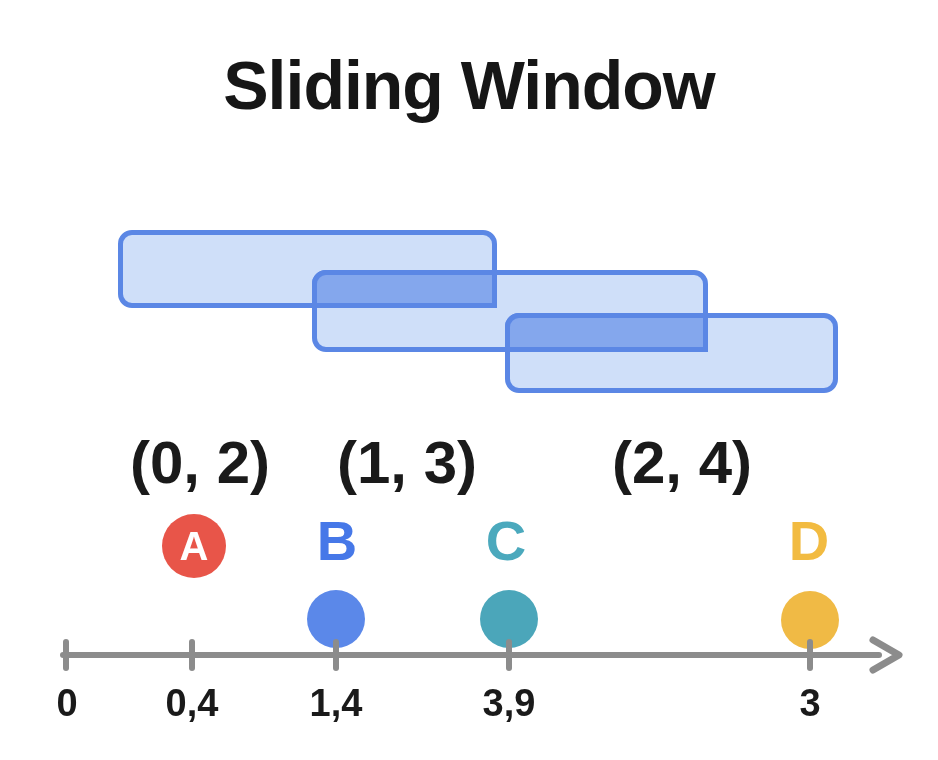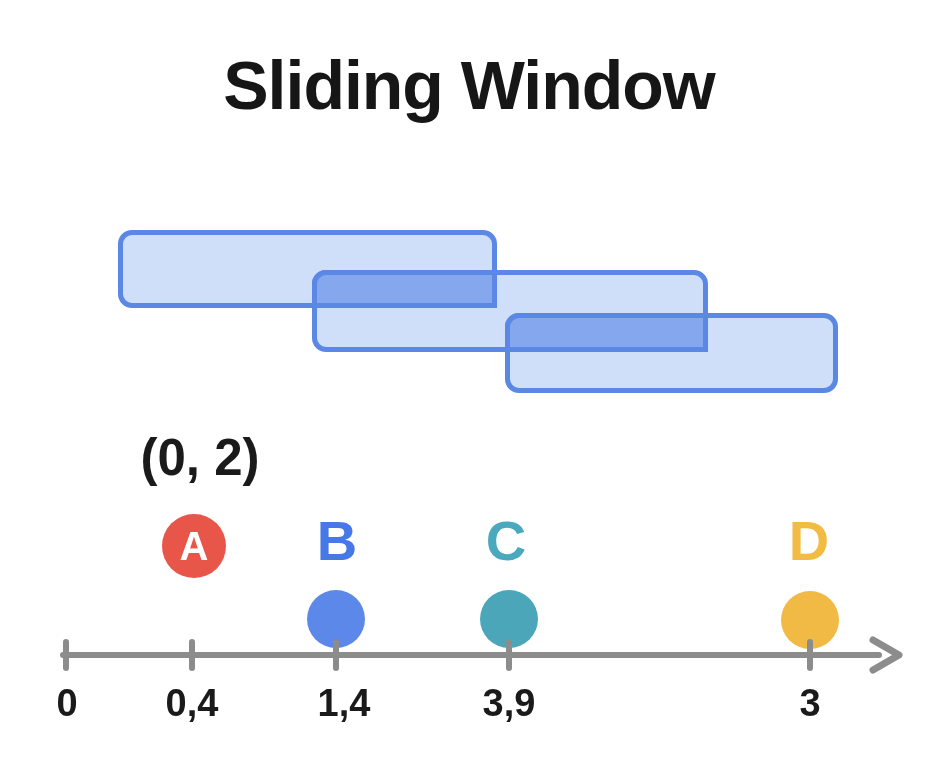--- a/index.html
+++ b/index.html
@@ -44,7 +44,7 @@
   .wlabel {
     position: absolute; top: 428px;
     transform: translateX(-50%);
-    font-size: 51px; font-weight: 700; color: #1a1a1a;
+    font-size: 60px; font-weight: 700; color: #1a1a1a;
     white-space: nowrap;
   }
 

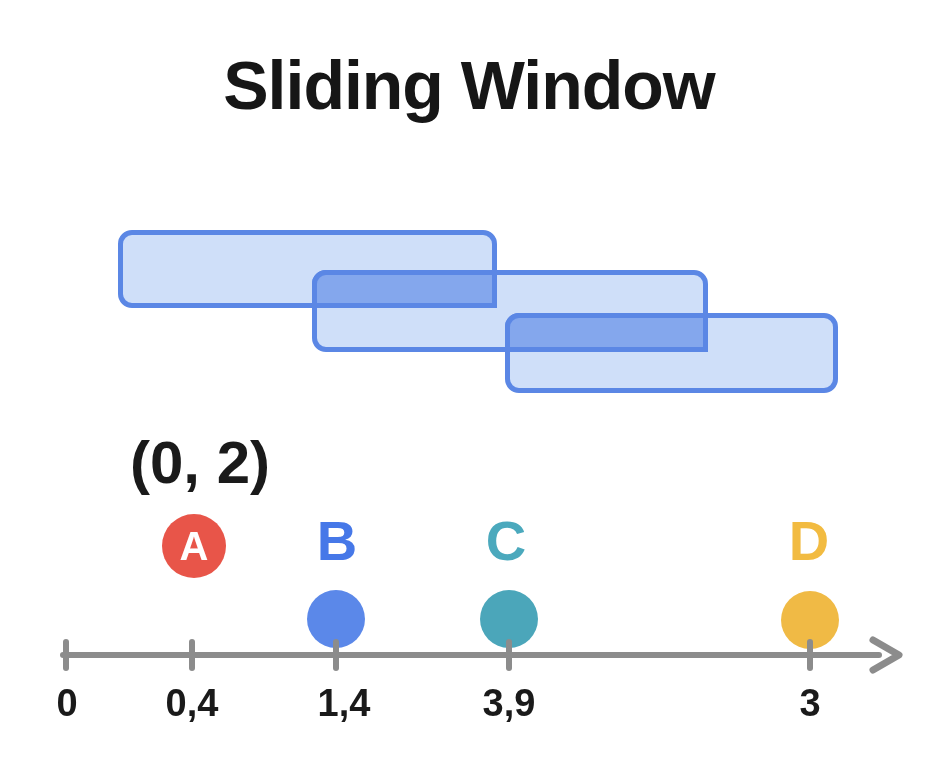--- a/index.html
+++ b/index.html
@@ -109,6 +109,7 @@
   <div class="ovl ovl23"></div>
 
   <div class="wlabel" style="left:200px">(0, 2)</div>
+  <div class="wlabel" style="left:407px">(1, 3)</div>
 
   <div class="a-circle">
     <span>A</span>

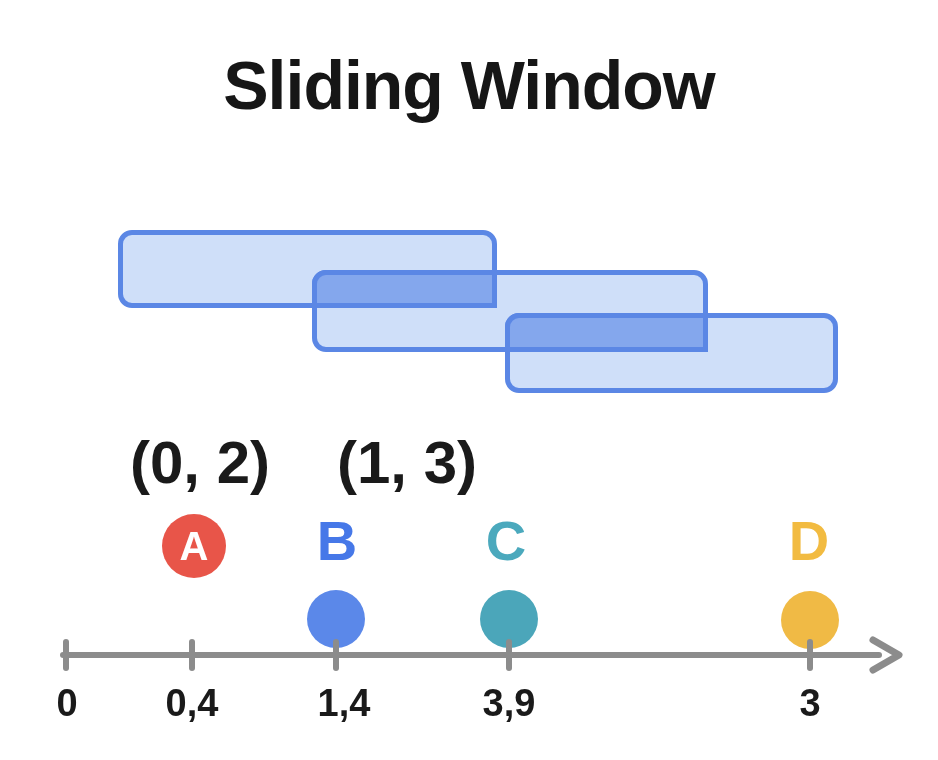--- a/index.html
+++ b/index.html
@@ -110,6 +110,7 @@
 
   <div class="wlabel" style="left:200px">(0, 2)</div>
   <div class="wlabel" style="left:407px">(1, 3)</div>
+  <div class="wlabel" style="left:682px">(2, 4)</div>
 
   <div class="a-circle">
     <span>A</span>

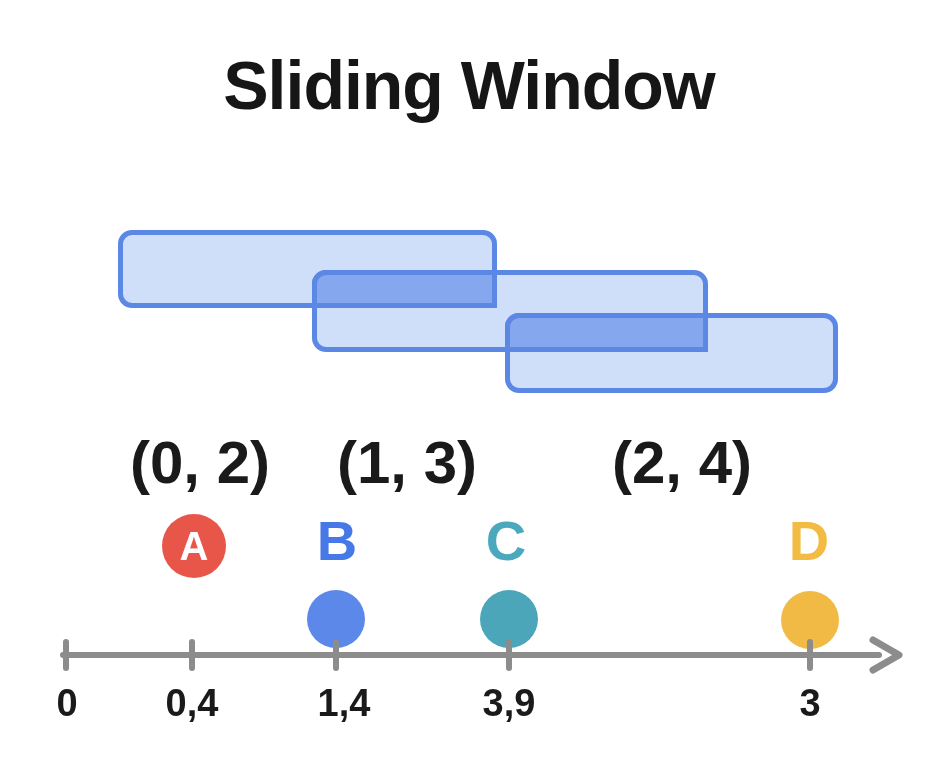--- a/index.html
+++ b/index.html
@@ -136,7 +136,7 @@
 
   <div class="ticklabel" style="left:67px">0</div>
   <div class="ticklabel" style="left:192px">0,4</div>
-  <div class="ticklabel" style="left:344px">1,4</div>
+  <div class="ticklabel" style="left:336px">1,4</div>
   <div class="ticklabel" style="left:509px">3,9</div>
   <div class="ticklabel" style="left:810px">3</div>
 

